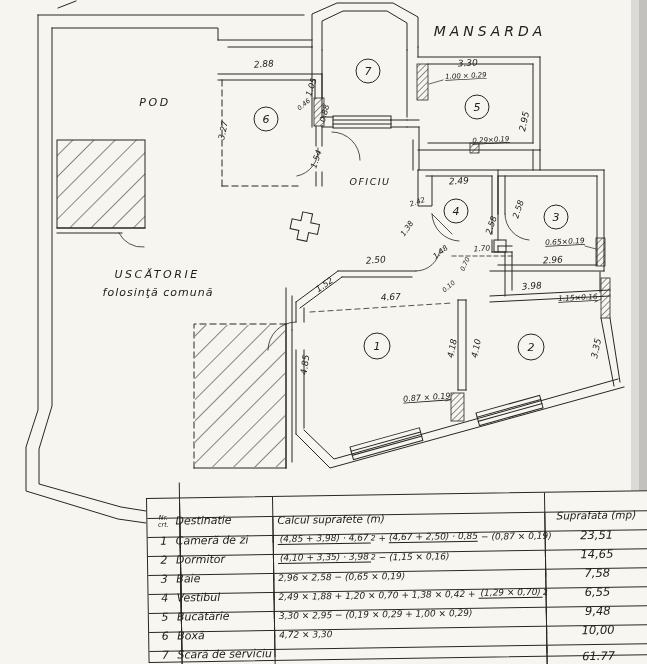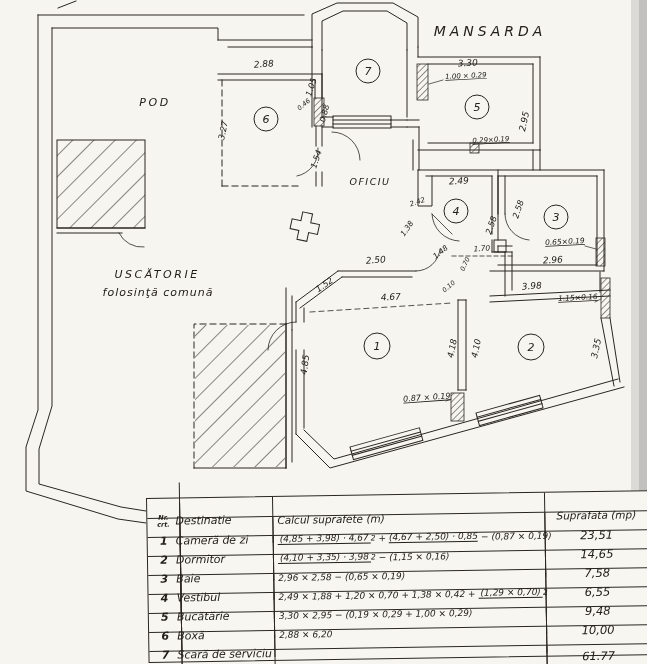--- a/index.html
+++ b/index.html
@@ -24,7 +24,7 @@
   .tc{height:100%;border-right:1px solid #2a2722;padding:0 4px;display:flex;
       align-items:center;overflow:visible;white-space:nowrap;}
   .tc:last-child{border-right:none;justify-content:center;}
-  .c-nr{justify-content:center;padding:16px;font-weight:bold;}
+  .c-nr{justify-content:center;padding:16px;}
   .c-calc{font-size:9px;}
   .h-nr{font-size:6.5px;line-height:1.05;white-space:normal;text-align:center;}
   .h-calc,.h-sup{font-size:10.5px;}

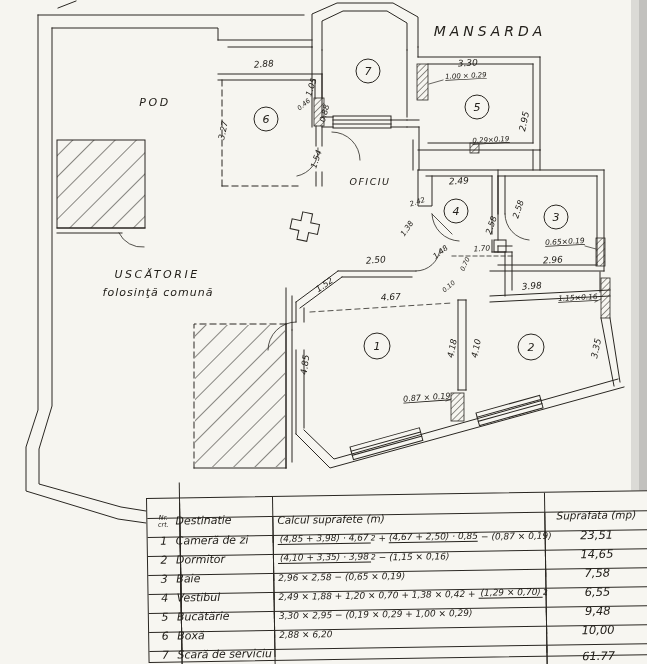--- a/index.html
+++ b/index.html
@@ -293,7 +293,7 @@
           <div class="tc c-nr">6</div>
           <div class="tc c-dest">Boxă</div>
           <div class="tc c-calc">
-            <span class="seg">2,88 × 6,20</span>
+            <span class="seg">4,72 × 3,30</span>
           </div>
           <div class="tc c-sup">10,00</div>
         </div>

